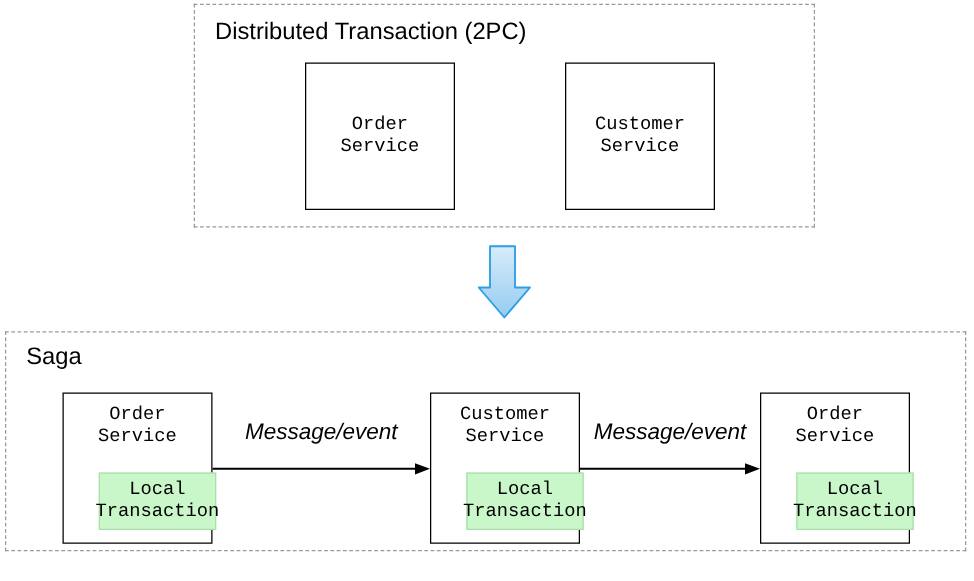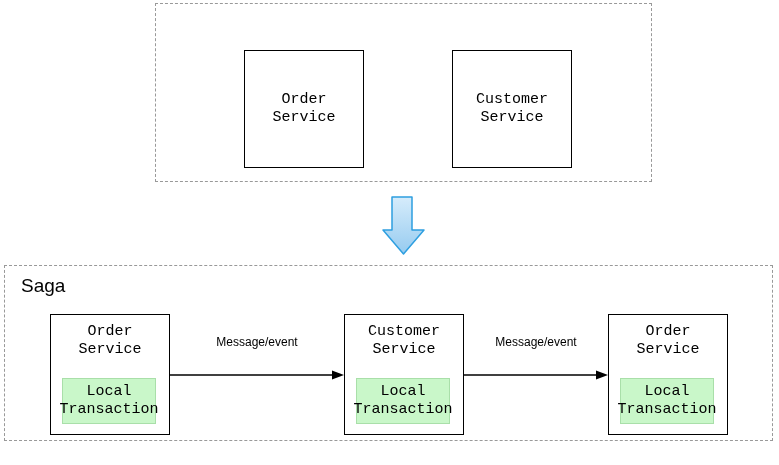--- a/index.html
+++ b/index.html
@@ -56,6 +56,7 @@
 <div class="canvas">
 
   <section class="dashed-box" id="twopc-box">
+    <div class="sec-title" id="twopc-title">Distributed Transaction (2PC)</div>
 
     <div class="node v-center" id="twopc-node-0">
       <span class="line">Order</span>

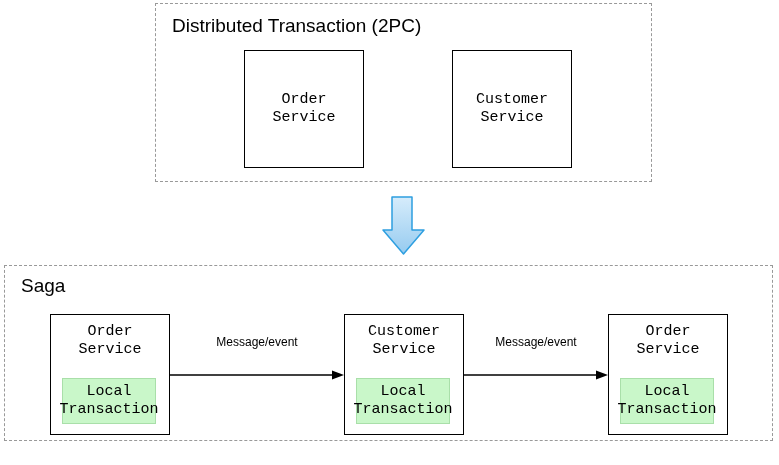--- a/index.html
+++ b/index.html
@@ -31,8 +31,8 @@
   .edge-line{stroke:var(--box-border,#000);stroke-width:1.5;}
   .edge-head{fill:var(--box-border,#000);}
   .edge-label{
-    position:absolute;font-size:12px;white-space:nowrap;
-    transform:translateX(-50%);text-align:center;
+    position:absolute;font-size:18px;white-space:nowrap;
+    transform:translateX(-50%);text-align:center;font-style:italic;
   }
   
   #twopc-box{left:155px;top:3px;width:497px;height:179px;}

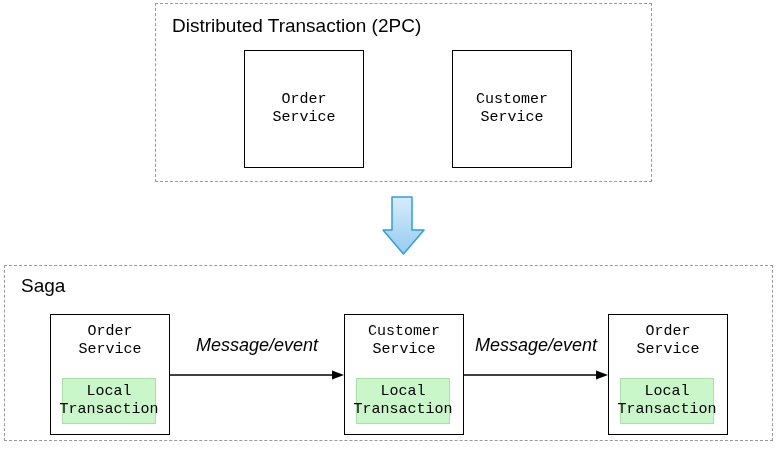--- a/index.html
+++ b/index.html
@@ -22,7 +22,7 @@
   .node-label{position:absolute;top:8px;left:0;right:0;text-align:center;}
   .line{display:block;font-family:Liberation Mono, monospace;}
   .sub-box{
-    position:absolute;left:11px;top:63px;width:94px;height:46px;box-sizing:border-box;
+    position:absolute;left:28px;top:63px;width:94px;height:46px;box-sizing:border-box;
     background:var(--green-fill,#c9f7c9);border:1px solid var(--green-border,#a9dfa9);
     display:flex;flex-direction:column;align-items:center;justify-content:center;
     font-size:15px;line-height:1.2;text-align:right;

